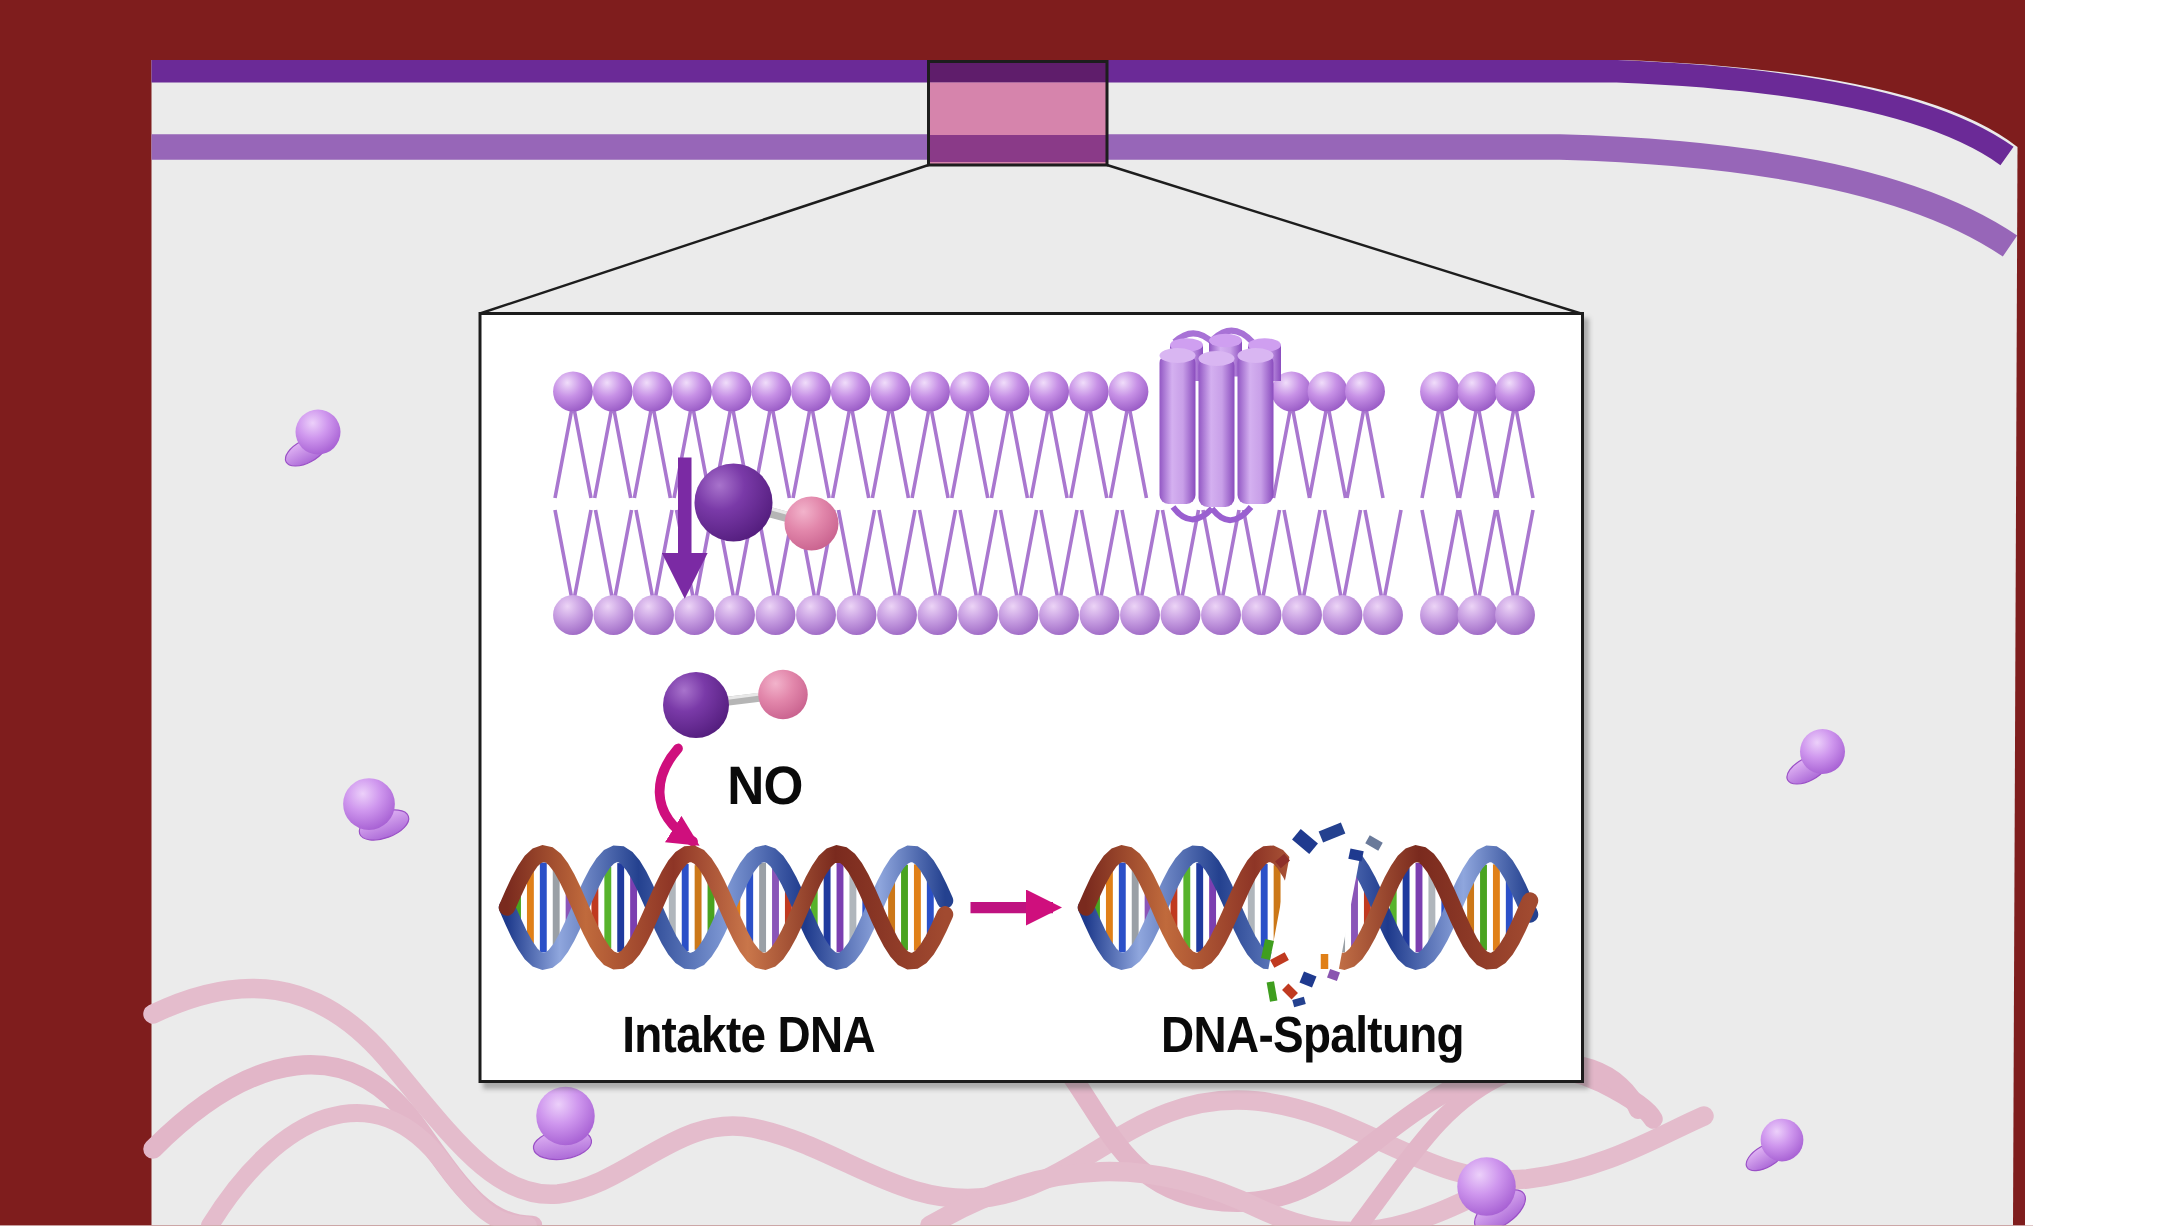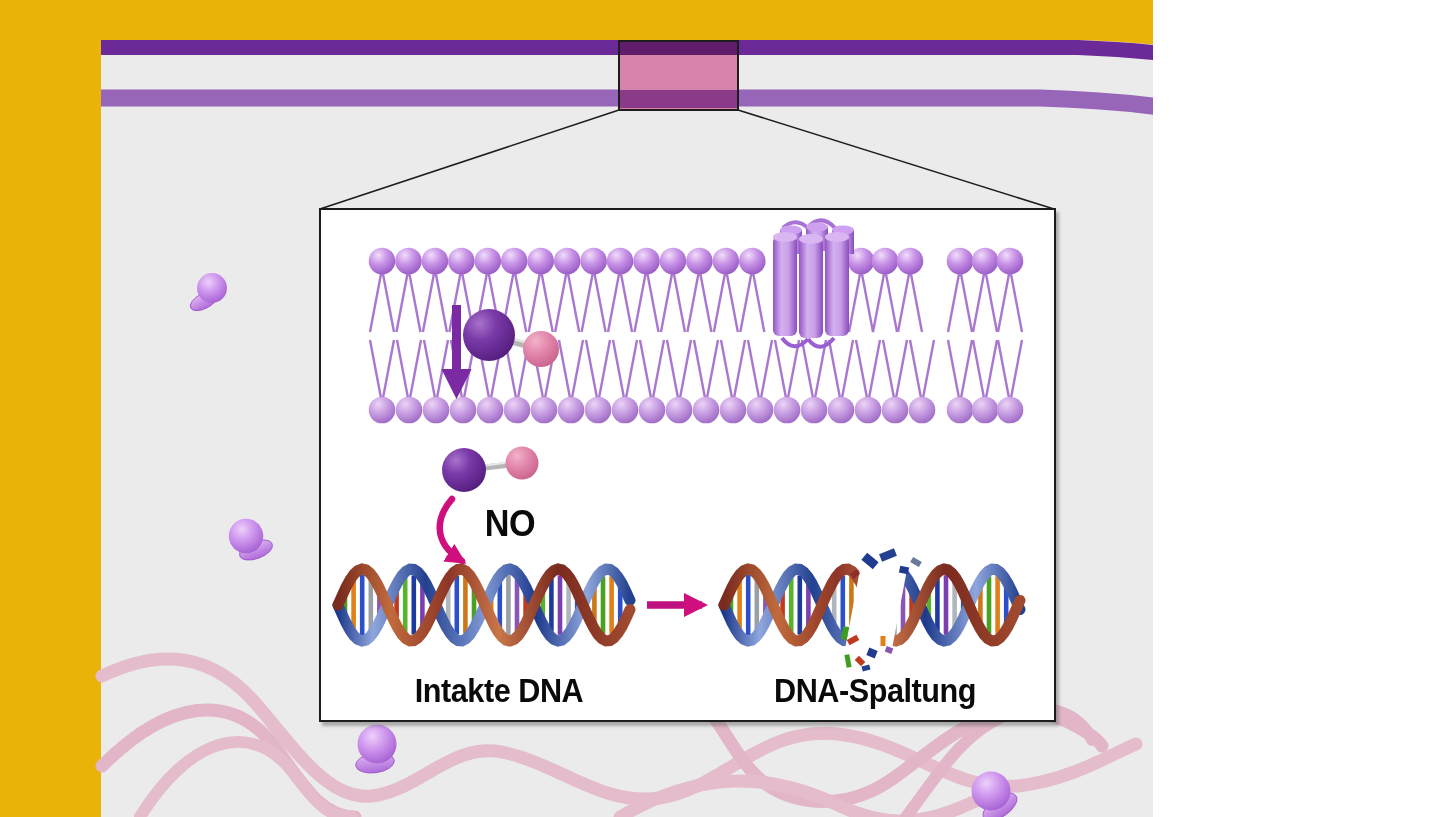--- a/index.html
+++ b/index.html
@@ -3,8 +3,8 @@
 <meta charset="utf-8">
 <style>
   html,body{margin:0;padding:0;background:#ffffff;}
-  .canvas{position:relative;width:1153px;height:817px;background:#eab308;overflow:hidden;
-          font-family:"Liberation Sans",sans-serif;}
+  .canvas{position:relative;width:1326px;height:817px;background:#7f1d1d;overflow:hidden;
+          font-family:"Liberation Sans",sans-serif;padding-left:24px;}
   .bg{position:absolute;left:0;top:0;}
   .inset{position:absolute;left:319px;top:208px;width:733px;height:510px;background:#ffffff;
          border:2px solid #1c1c1c;box-shadow:3px 4px 3px rgba(90,90,90,.45);}

